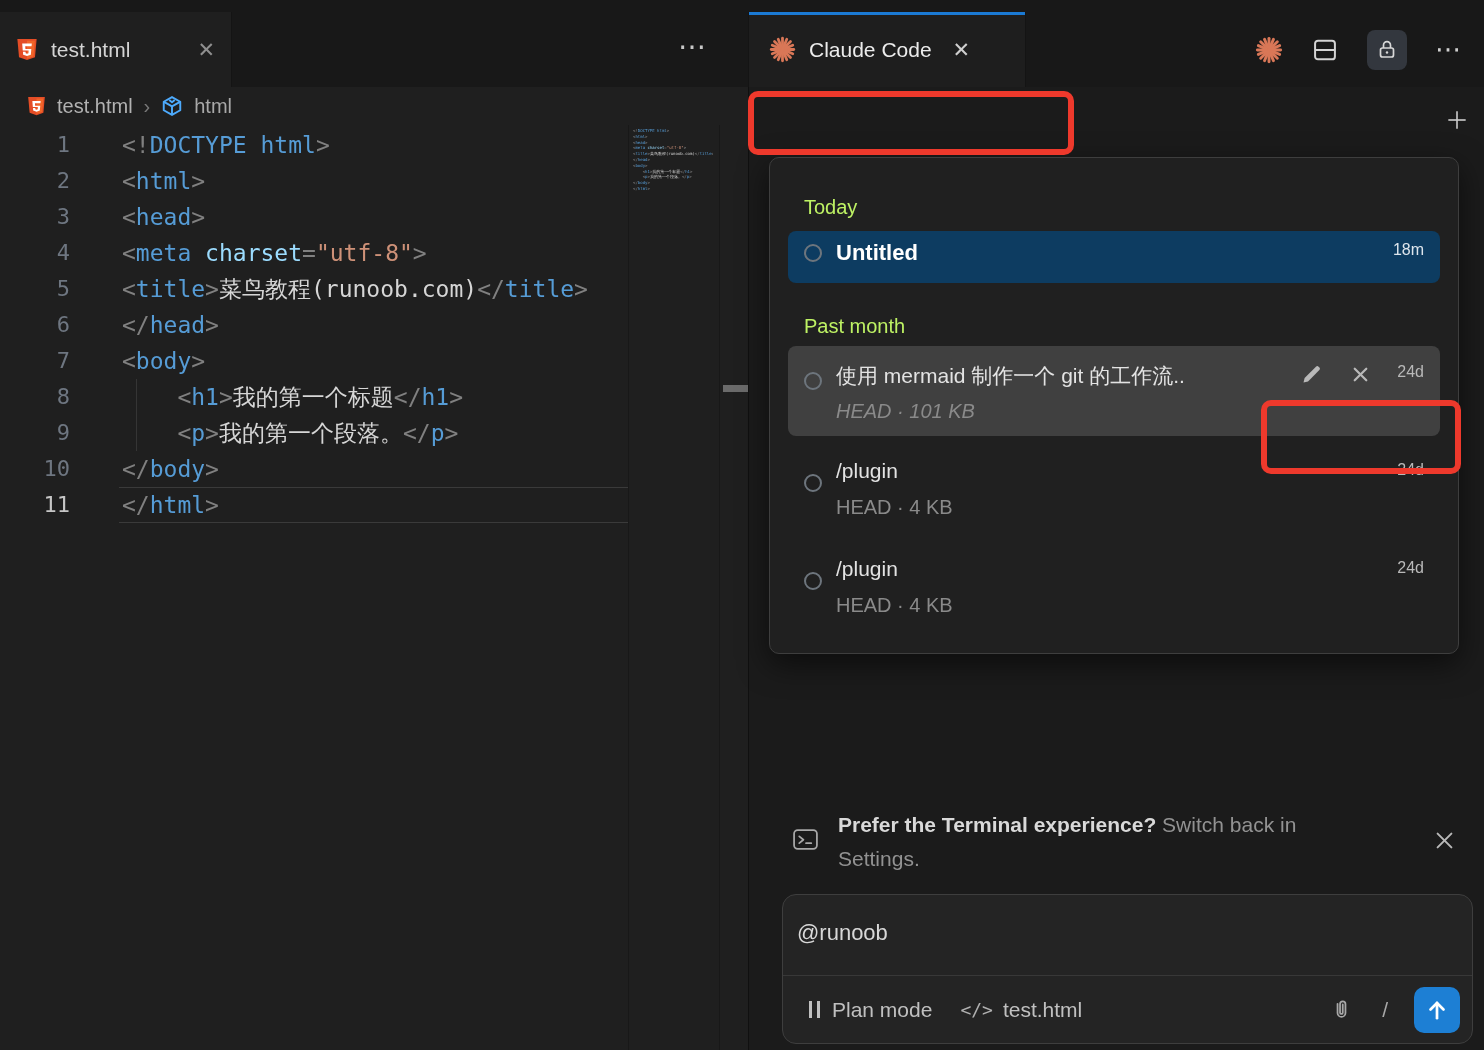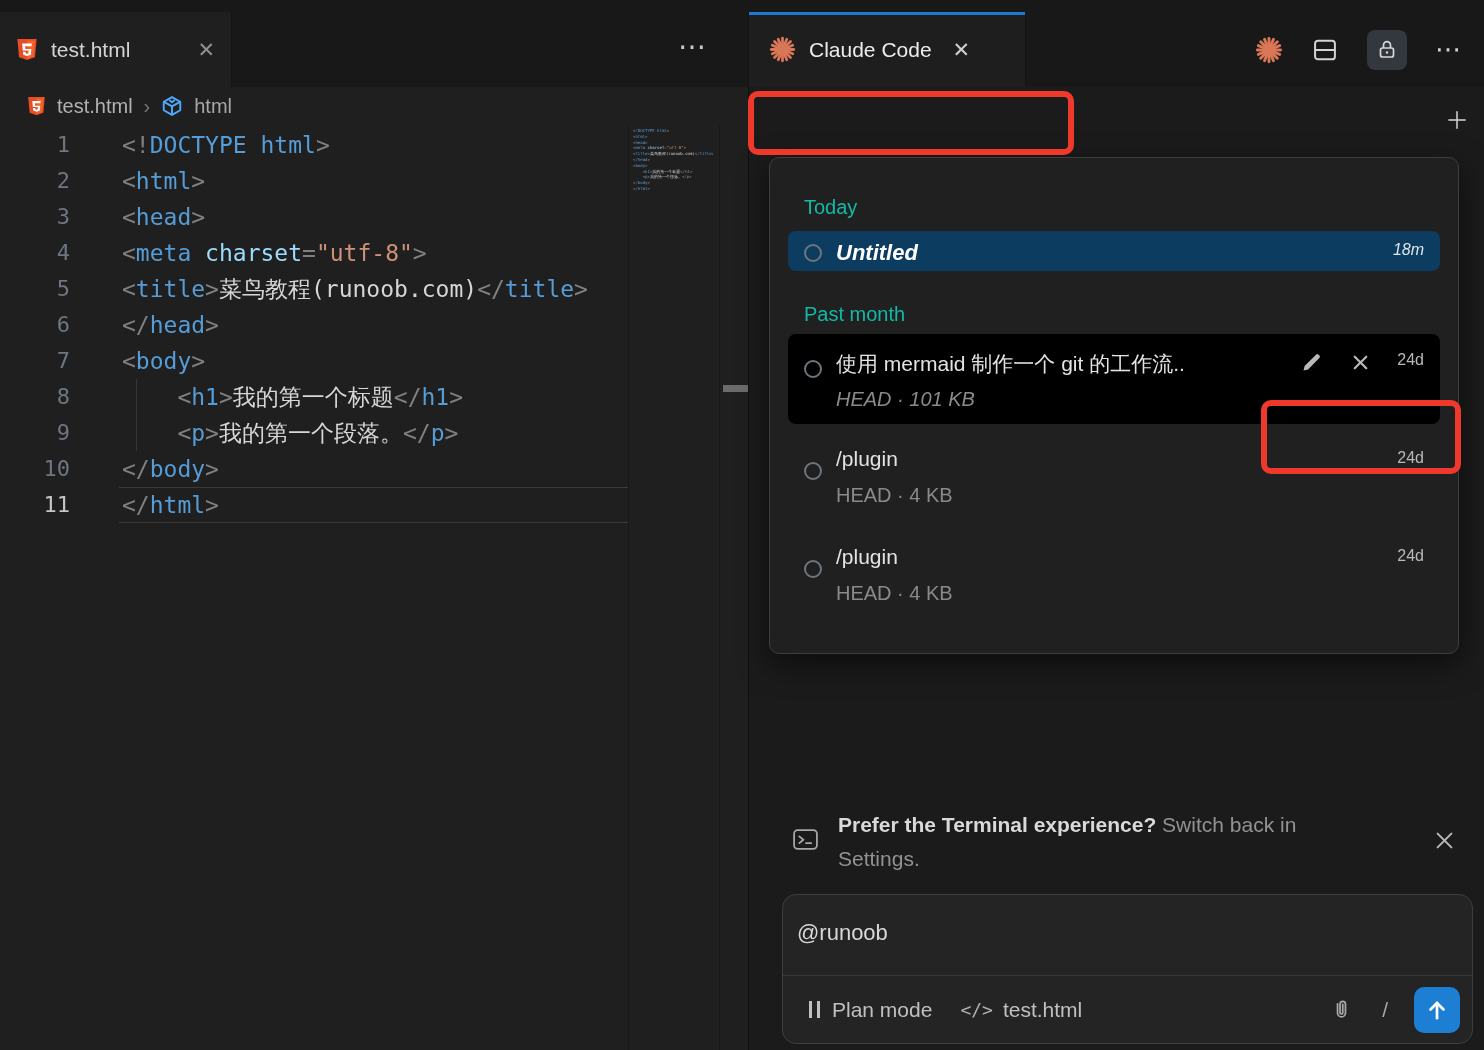--- a/index.html
+++ b/index.html
@@ -55,7 +55,7 @@
   .search-box { margin:10px 18px 0; height:54px; background:#2b2b2b; border-radius:8px; display:flex; align-items:center; padding:0 16px; gap:13px; }
   .search-caret { width:2px; height:28px; background:#d8d8d8; }
   .search-ph { font-size:21px; color:#8f8f8f; margin-left:-6px; }
-  .section-label { margin:32px 0 0 34px; font-size:20px; color:#14b8a6; }
+  .section-label { margin:32px 0 0 34px; font-size:20px; color:#bef264; }
   .session-list > .section-label:first-child { margin-top:38px; }
   .srow { position:relative; margin:12px 18px 0; border-radius:8px; height:86px; }
   .srow.one { height:40px;font-style:italic; }

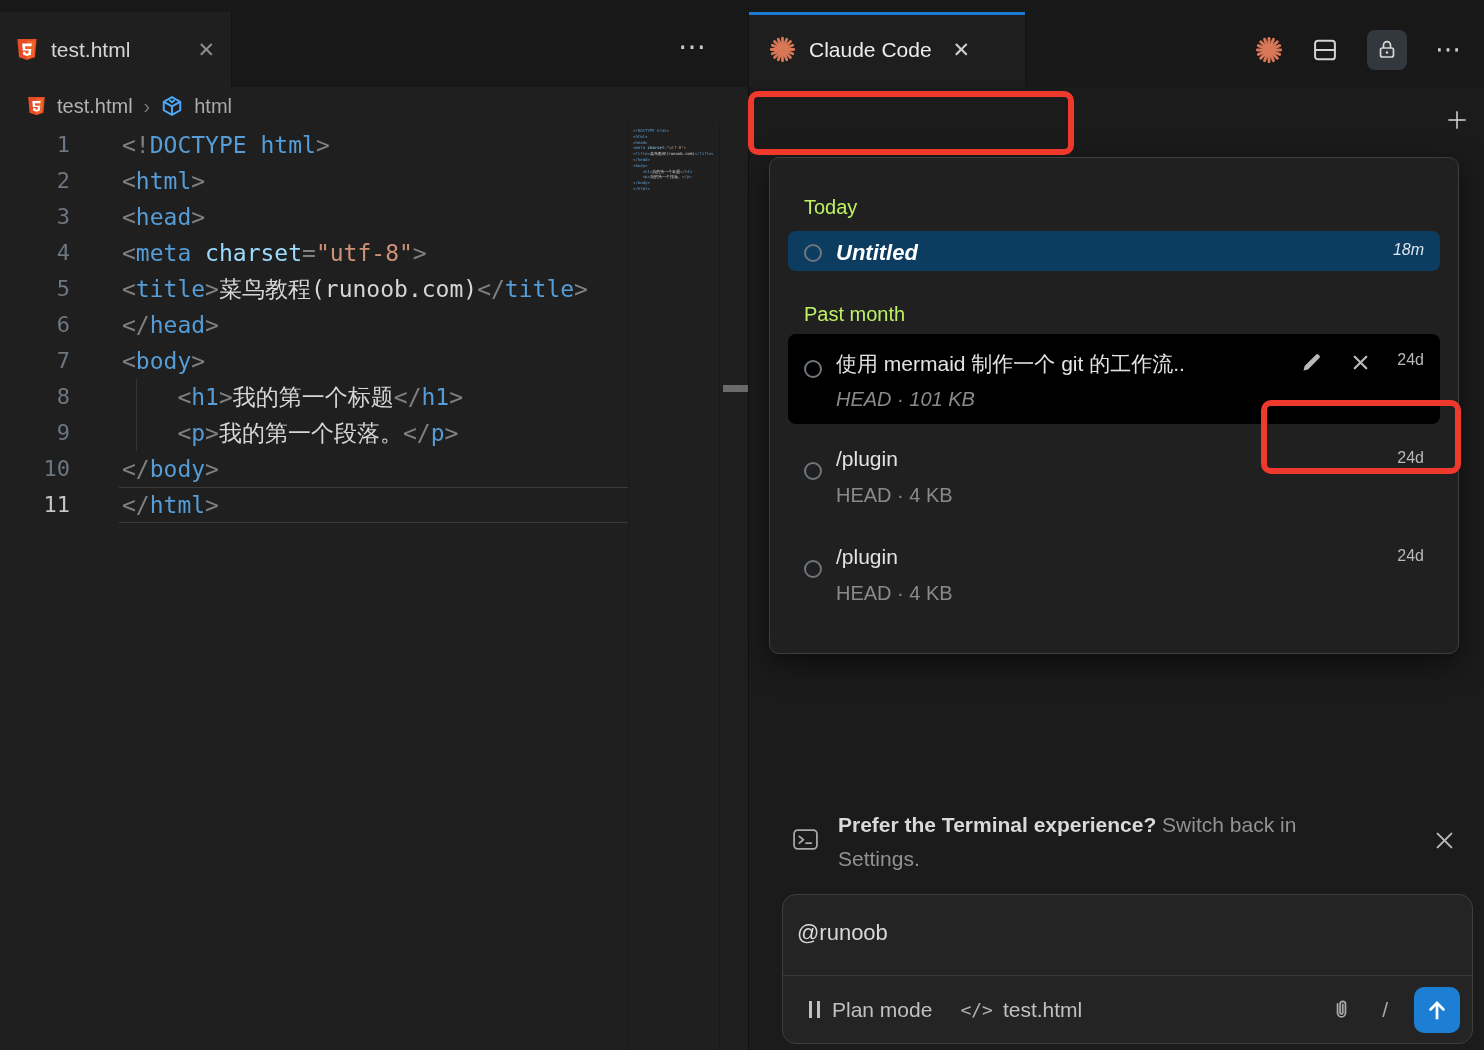--- a/index.html
+++ b/index.html
@@ -58,7 +58,7 @@
   .section-label { margin:32px 0 0 34px; font-size:20px; color:#bef264; }
   .session-list > .section-label:first-child { margin-top:38px; }
   .srow { position:relative; margin:12px 18px 0; border-radius:8px; height:86px; }
-  .srow.one { height:40px;font-style:italic; }
+  .srow.one { height:52px; }
   .srow.selected { background:#0d3c61; }
   .srow.hovered { background:#000000; height:90px; margin-top:8px; }
   .srow .circ { position:absolute; left:16px; top:26px; width:18px; height:18px; border:2px solid #6d757d; border-radius:50%; }

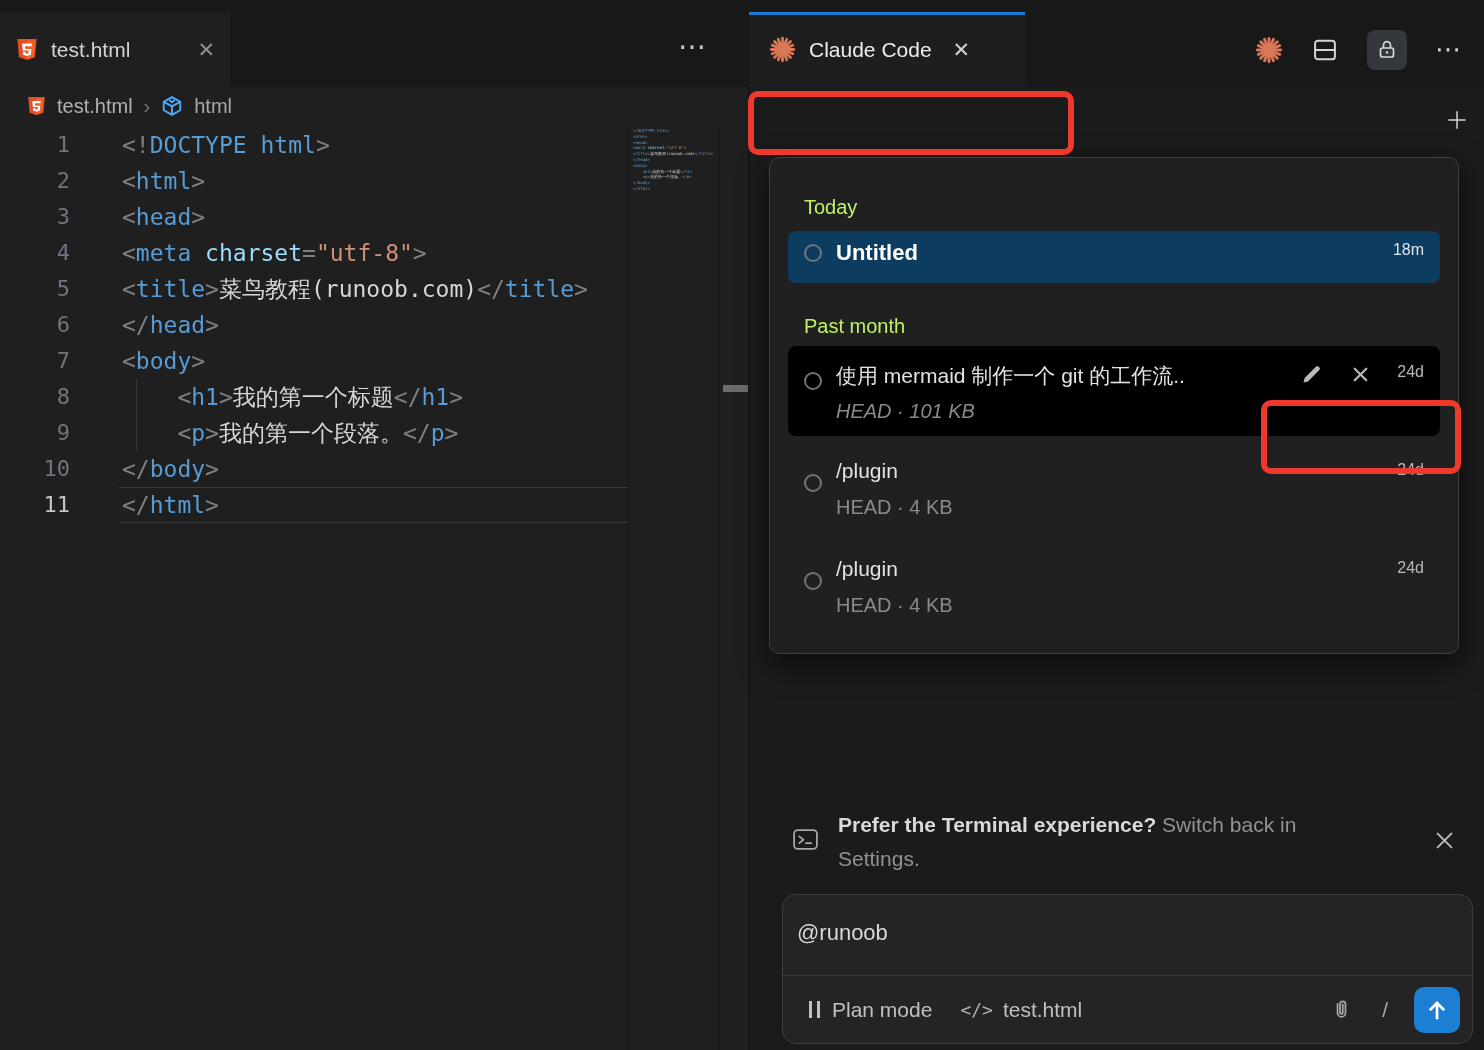--- a/index.html
+++ b/index.html
@@ -60,7 +60,7 @@
   .srow { position:relative; margin:12px 18px 0; border-radius:8px; height:86px; }
   .srow.one { height:52px; }
   .srow.selected { background:#0d3c61; }
-  .srow.hovered { background:#000000; height:90px; margin-top:8px; }
+  .srow.hovered { background:#404040; height:90px; margin-top:8px; }
   .srow .circ { position:absolute; left:16px; top:26px; width:18px; height:18px; border:2px solid #6d757d; border-radius:50%; }
   .srow.one .circ { top:13px; }
   .srow .title { position:absolute; left:48px; top:11px; font-size:21px; color:#e3e3e3; white-space:nowrap; }

